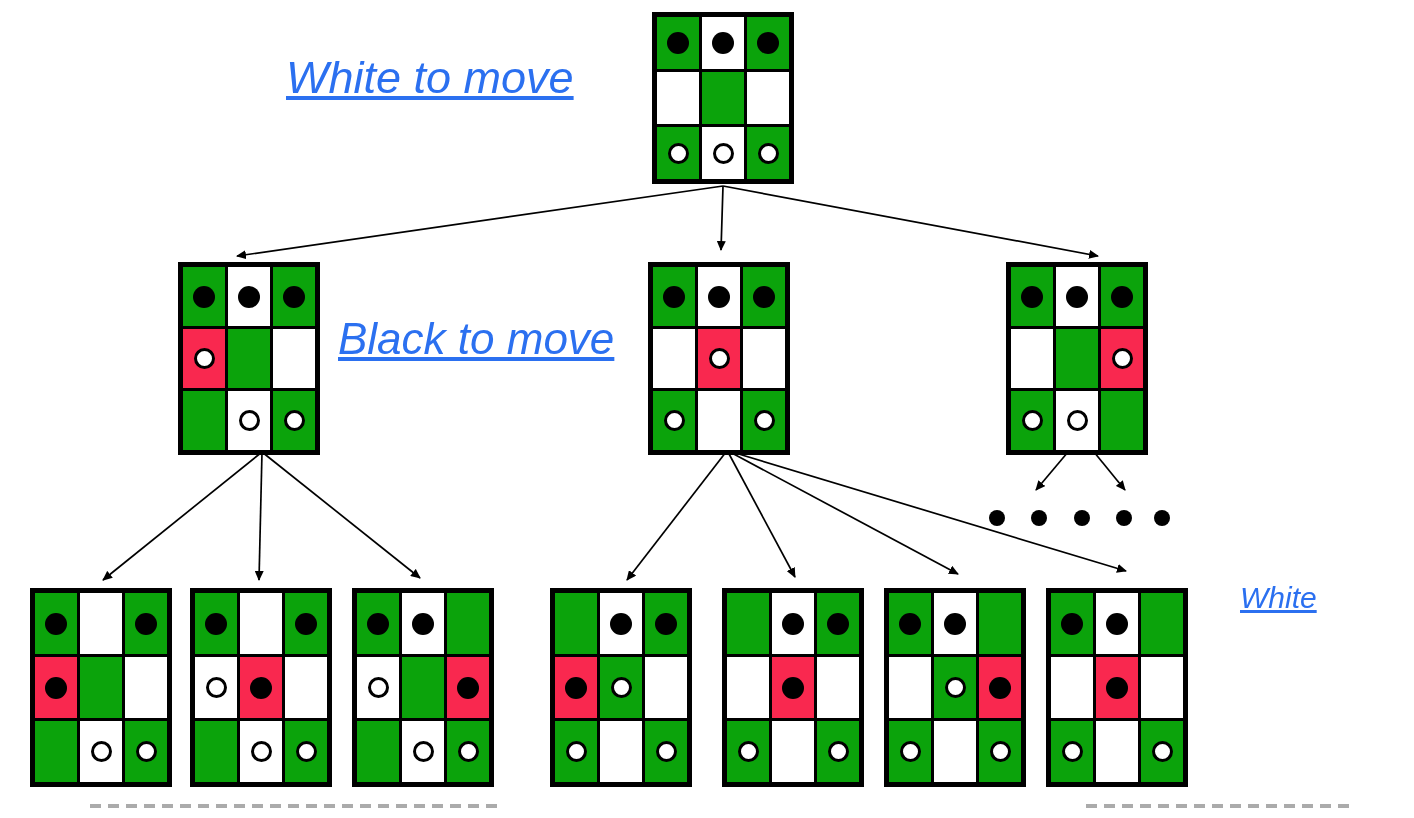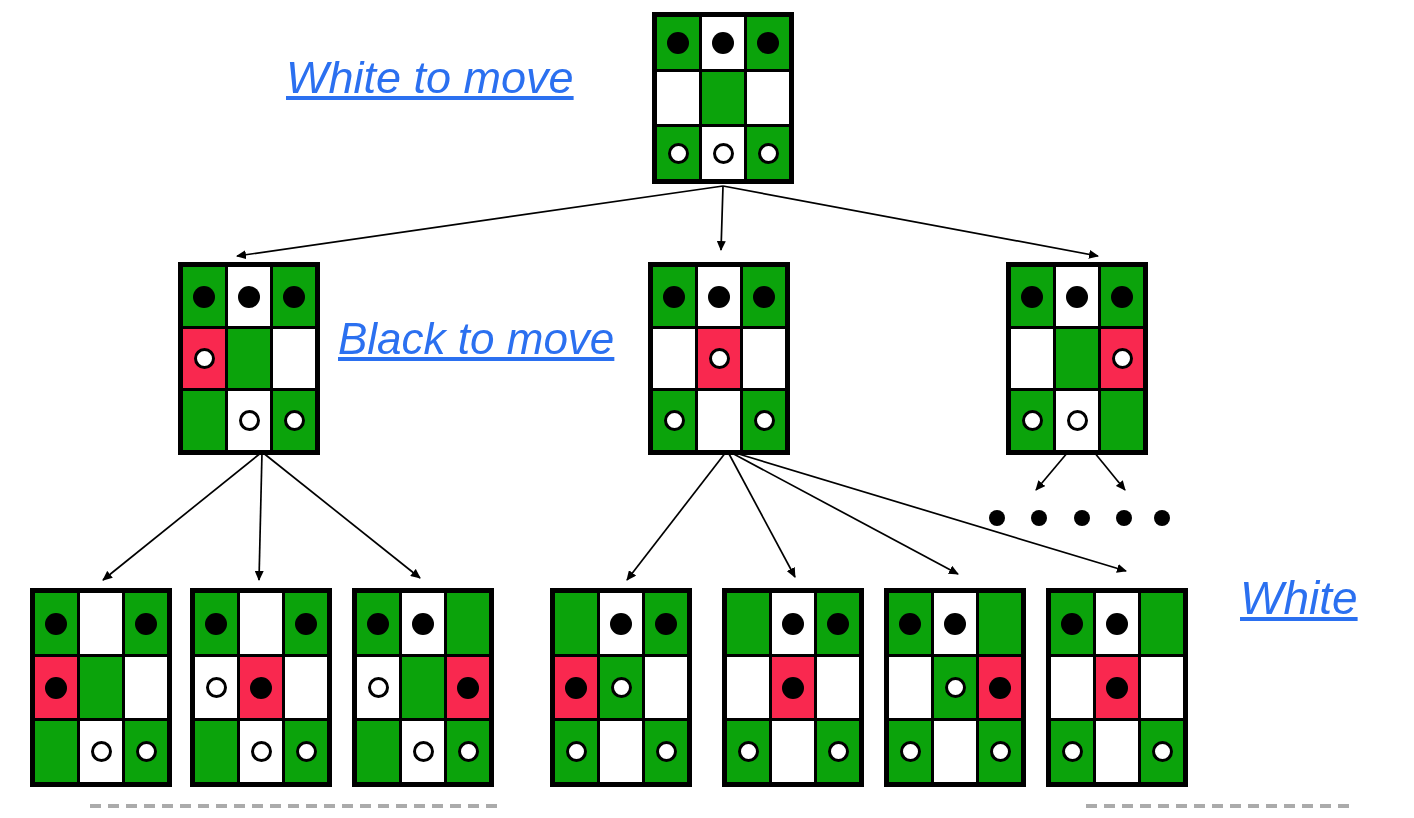--- a/index.html
+++ b/index.html
@@ -33,7 +33,7 @@
   }
   .lbl-root{left:286px;top:52px;font-size:45px;}
   .lbl-l1{left:338px;top:314px;font-size:44px;}
-  .lbl-l2{left:1240px;top:570px;font-size:46px;line-height:56px;}
+  .lbl-l2{left:1240px;top:570px;font-size:30px;line-height:56px;}
 </style>
 </head>
 <body>

